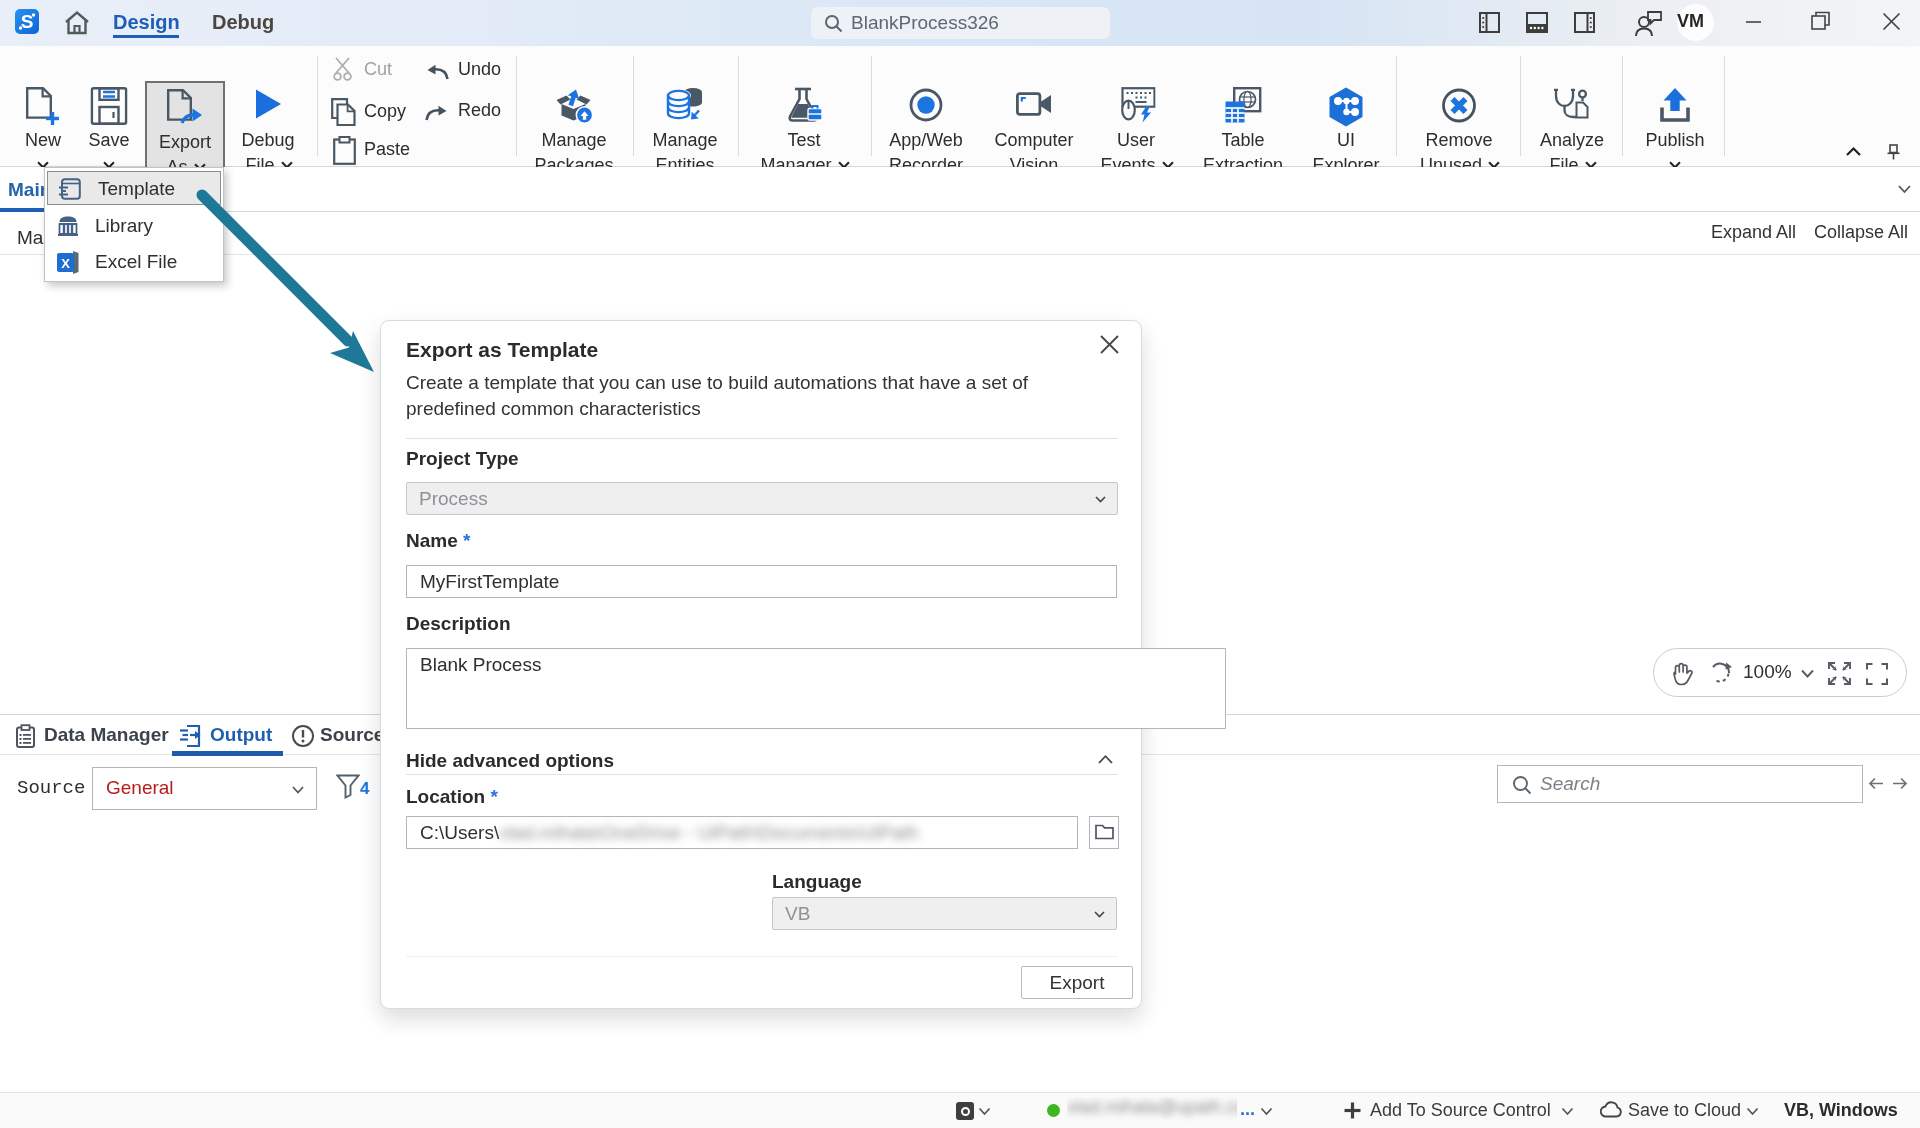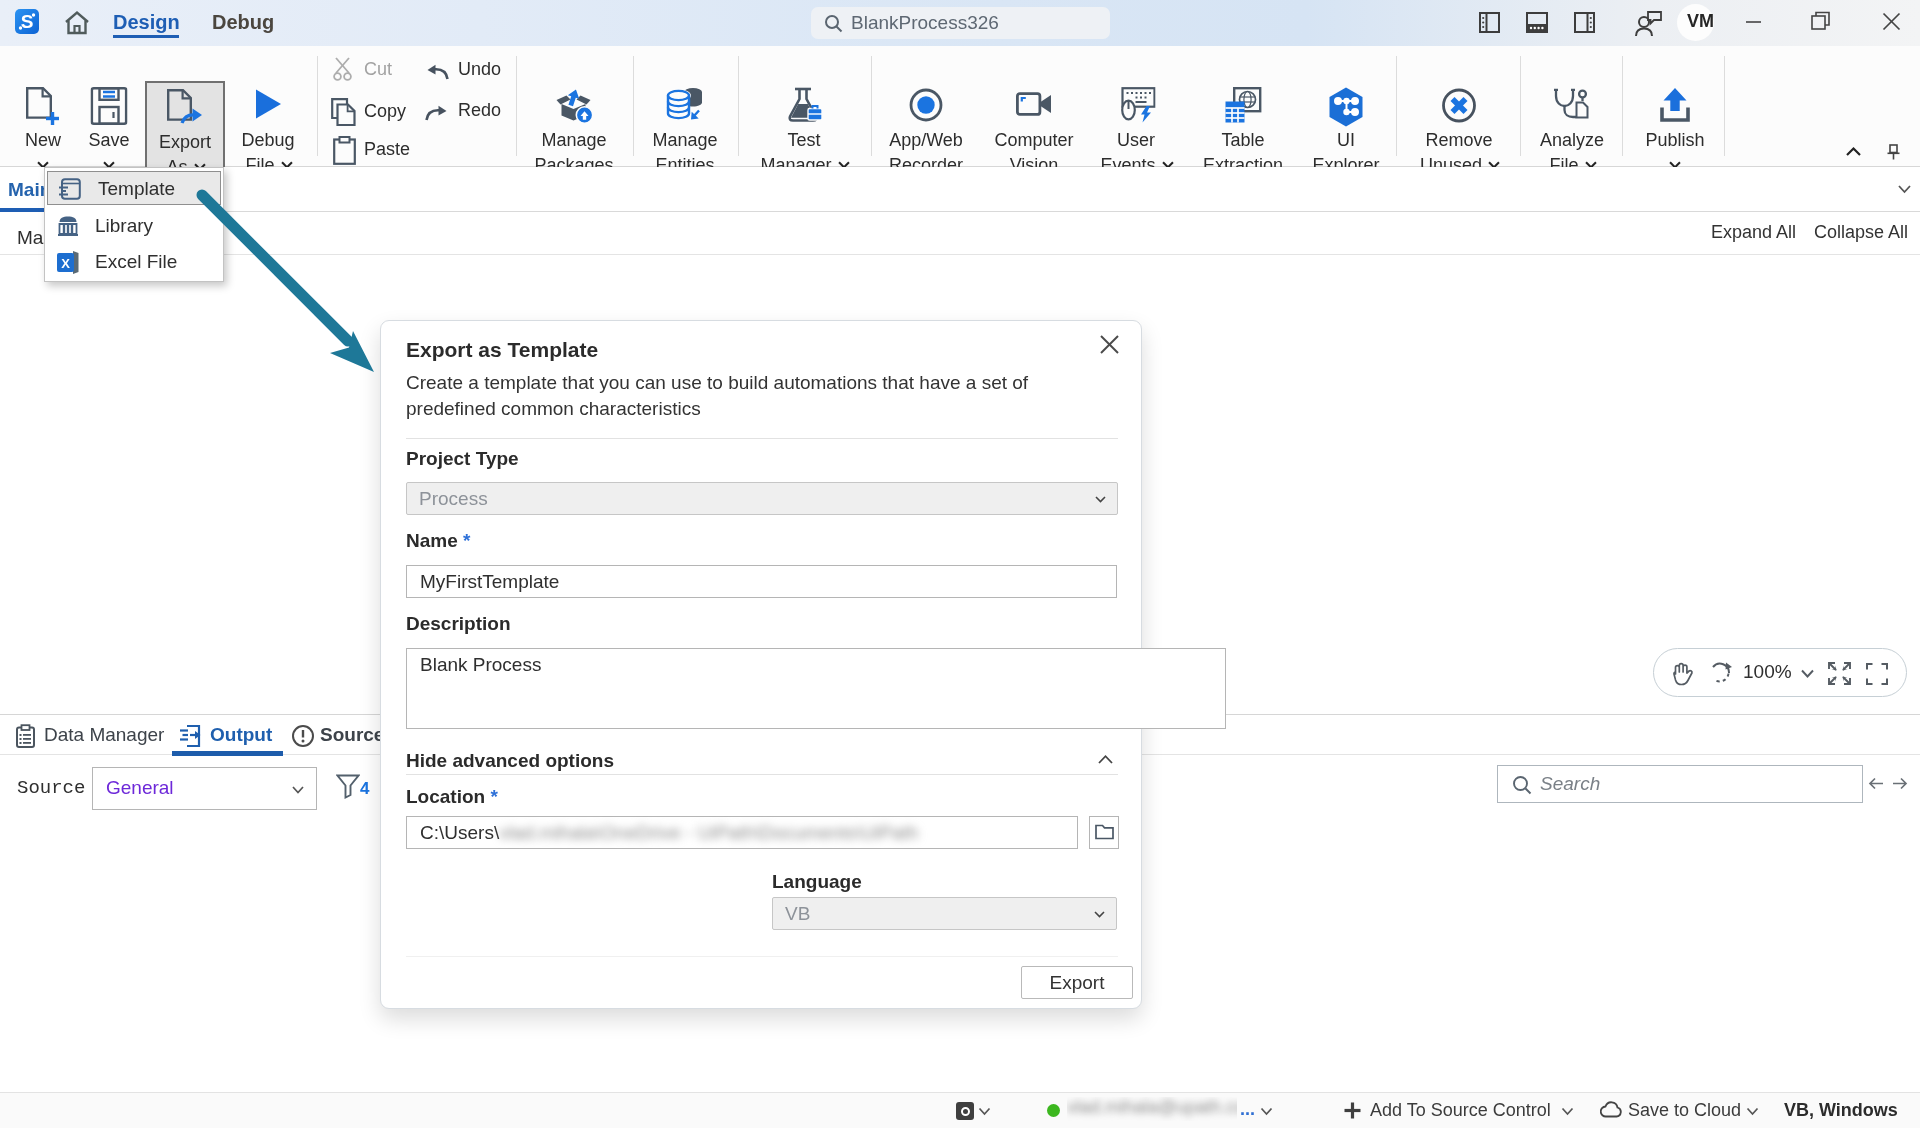--- a/index.html
+++ b/index.html
@@ -120,7 +120,7 @@
     </svg>
     <circle class="abs"></circle>
     <div class="abs" style="left:1677px; top:4px; width:37px; height:37px; border-radius:50%; background:#fdfdfd;"></div>
-    <div class="abs" style="left:1677px; top:11px; width:37px; text-align:right; font-size:18px; font-weight:bold; color:#262626;">VM</div>
+    <div class="abs" style="left:1677px; top:11px; width:37px; text-align:left; font-size:18px; font-weight:bold; color:#262626;">VM</div>
 
     <svg class="abs" style="left:1745px; top:12px;" width="17" height="19" viewBox="0 0 17 19">
       <line x1="1" y1="10" x2="16" y2="10" stroke="#444" stroke-width="1.6"></line>

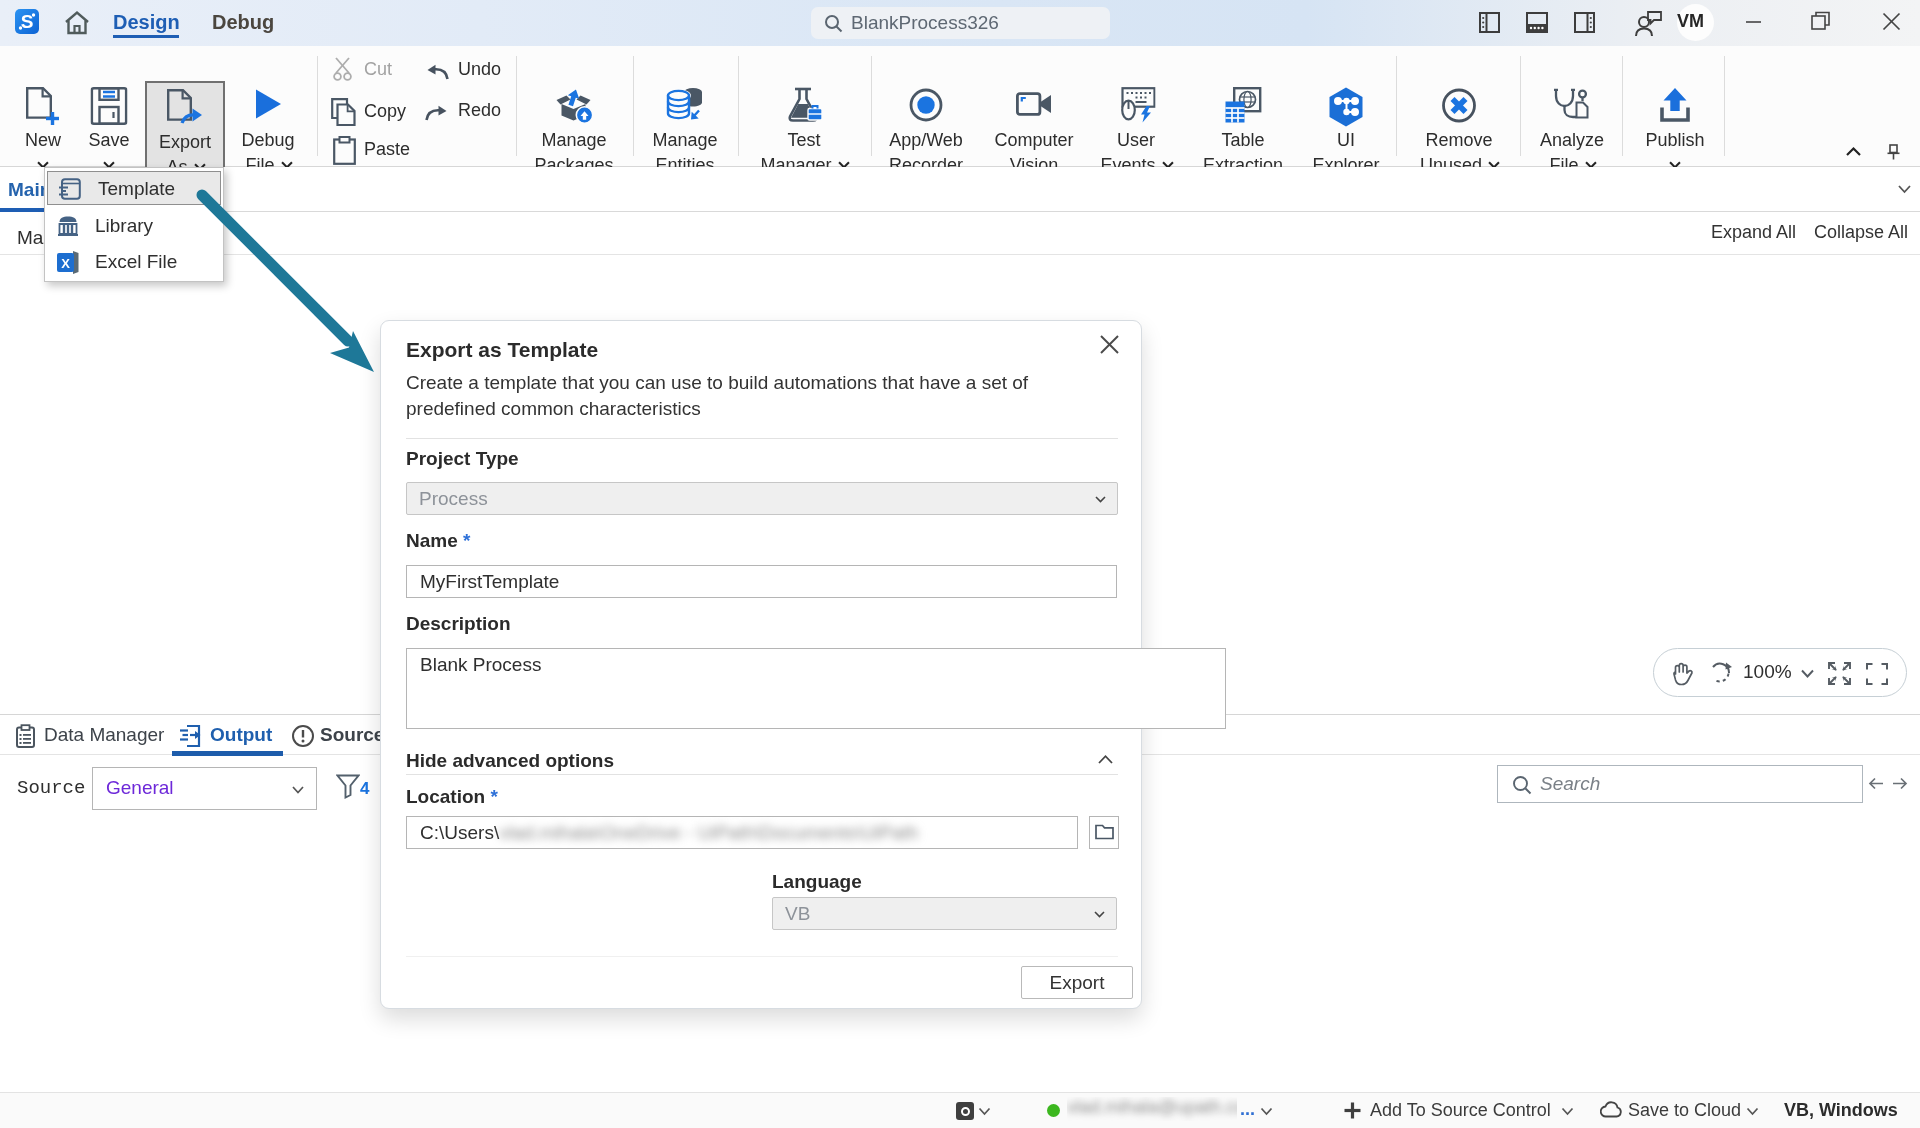--- a/index.html
+++ b/index.html
@@ -444,7 +444,7 @@
           <rect x="8" y="18" width="8" height="1.8"></rect>
         </g>
     </svg>
-    <div class="btab" style="left:44px; font-weight:normal; color:#3d434a;">Data Manager</div>
+    <div class="btab" style="left:44px; font-weight:bold; color:#3d434a;">Data Manager</div>
 
     <svg class="abs" style="left:179px; top:9px;" width="25" height="24" viewBox="0 0 25 24">
       <g stroke="#1f5fae" stroke-width="2.2" fill="none">

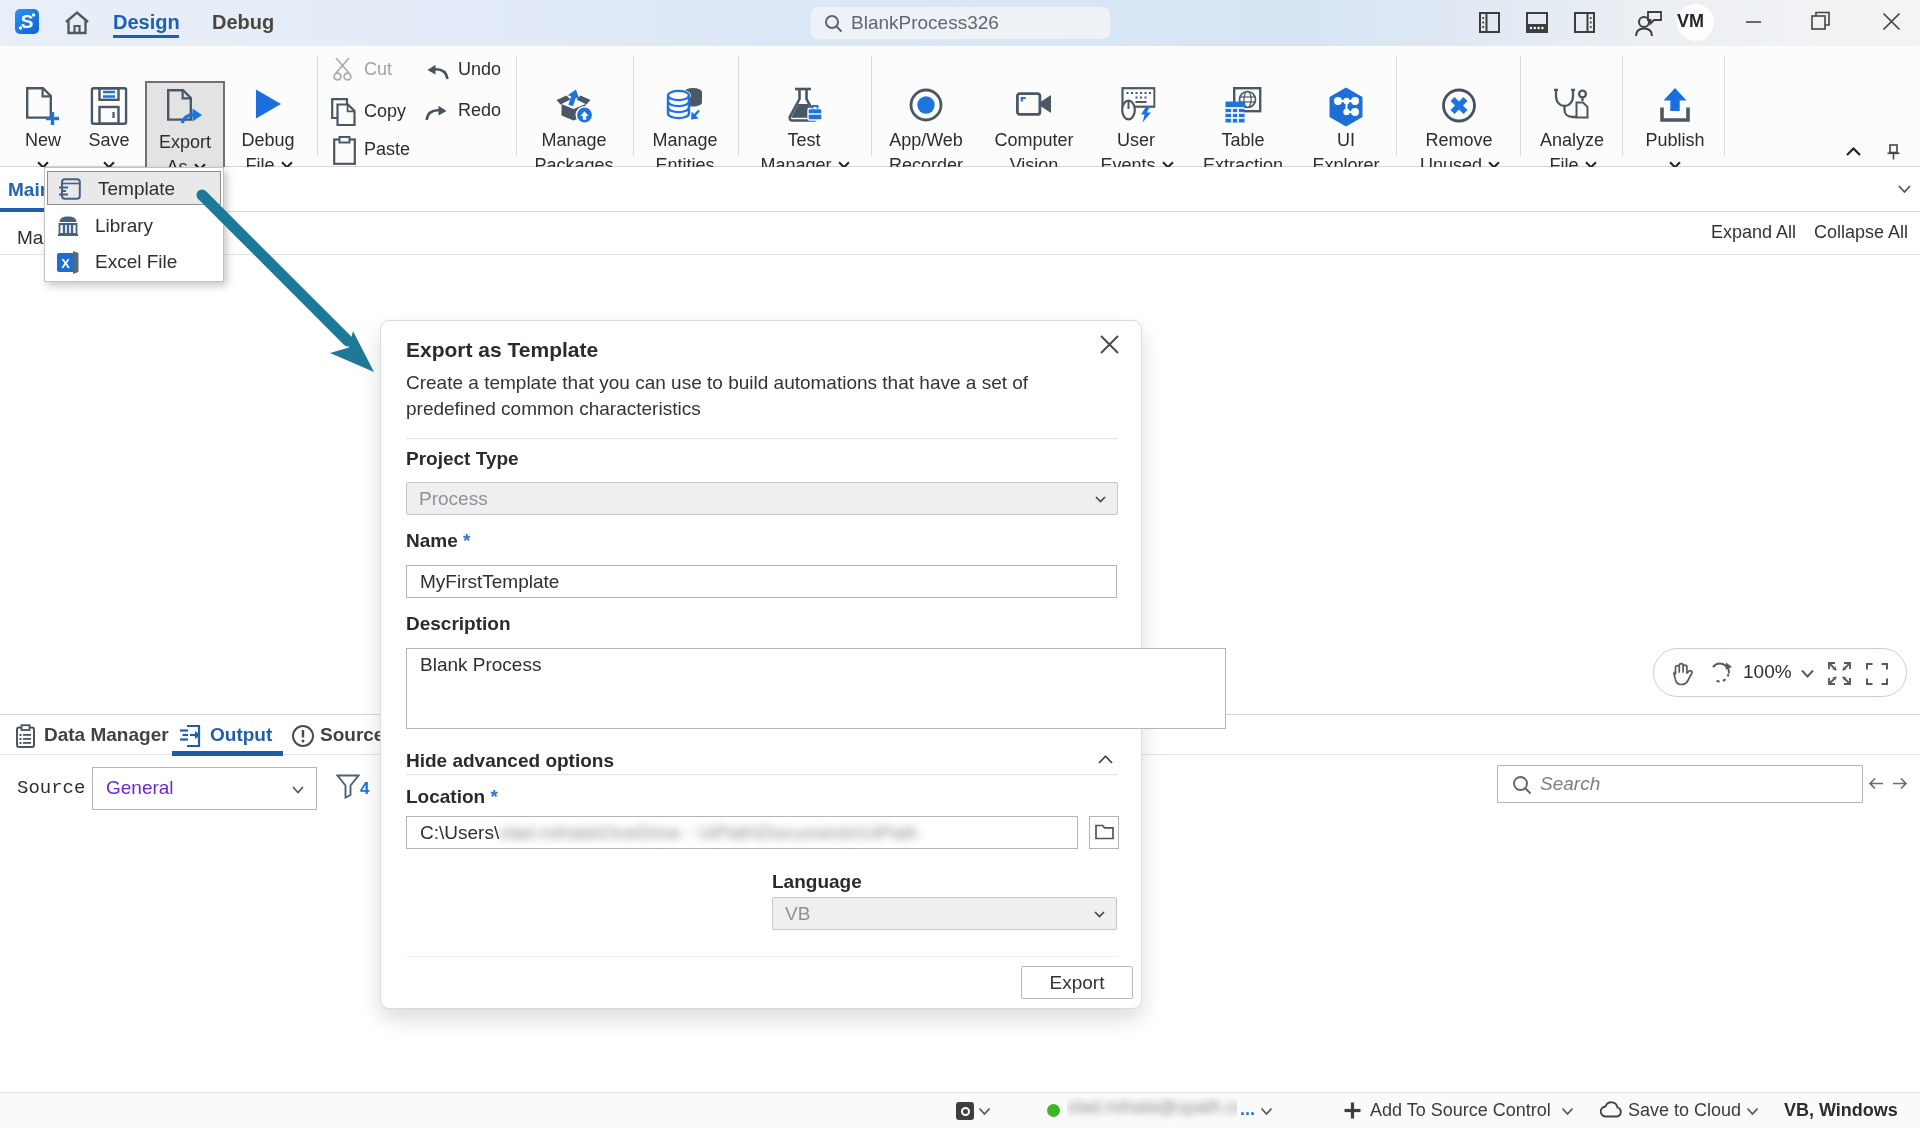--- a/index.html
+++ b/index.html
@@ -468,7 +468,7 @@
 
     <div class="abs" style="left:17px; top:62px; font-size:19px; color:#2f2f2f;font-family:Liberation Mono, monospace;">Source</div>
     <div class="abs" style="left:92px; top:52px; width:225px; height:43px; background:#fff; border:1px solid #b5b5b5;">
-      <div class="abs" style="left:13px; top:9px; font-size:19px; color:#6d28d9;">General</div>
+      <div class="abs" style="left:13px; top:9px; font-size:19px; color:#b91c1c;">General</div>
       <svg class="abs" style="left:198px; top:17px;" width="14" height="10" viewBox="0 0 14 10">
         <path d="M2 2 L7 7.5 L12 2" fill="none" stroke="#555" stroke-width="1.7"></path>
       </svg>

